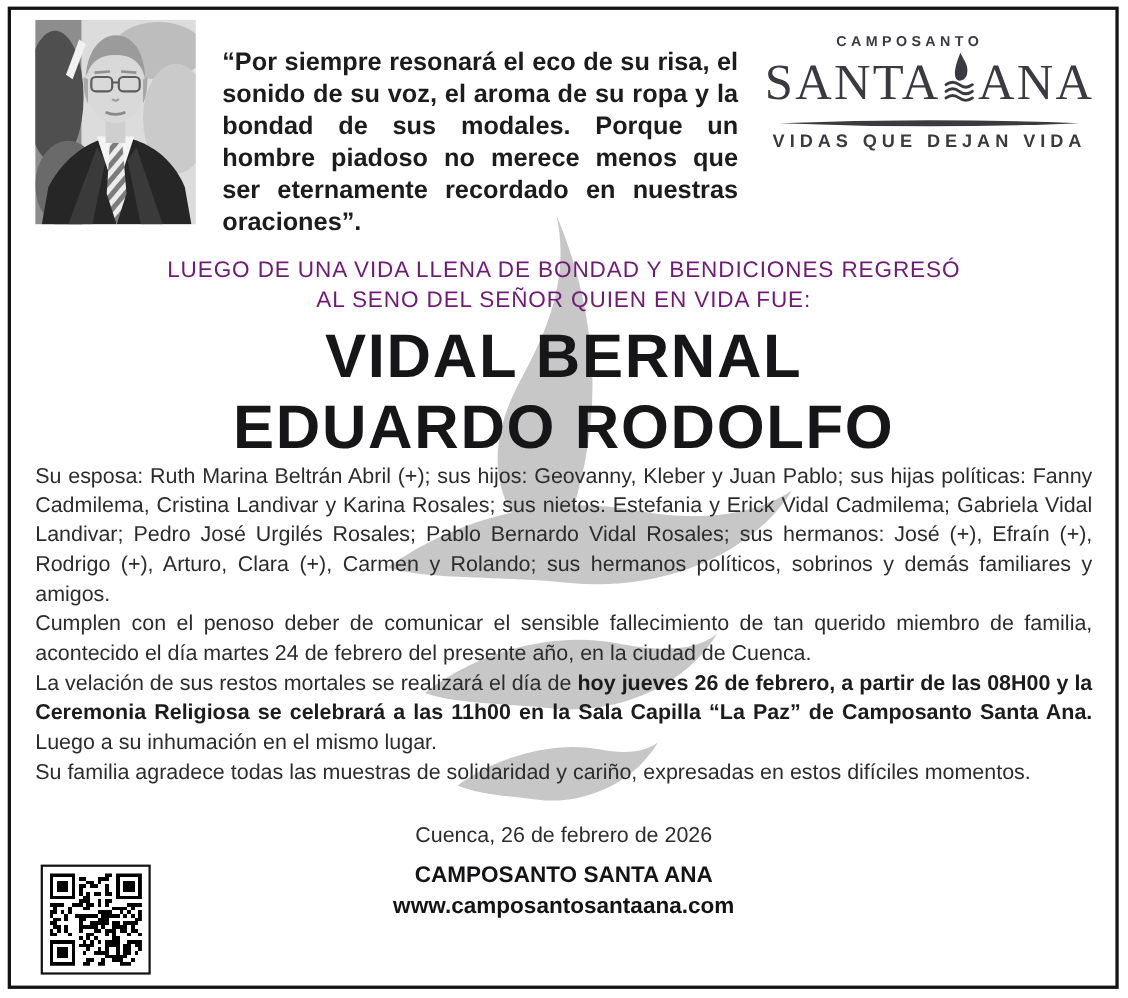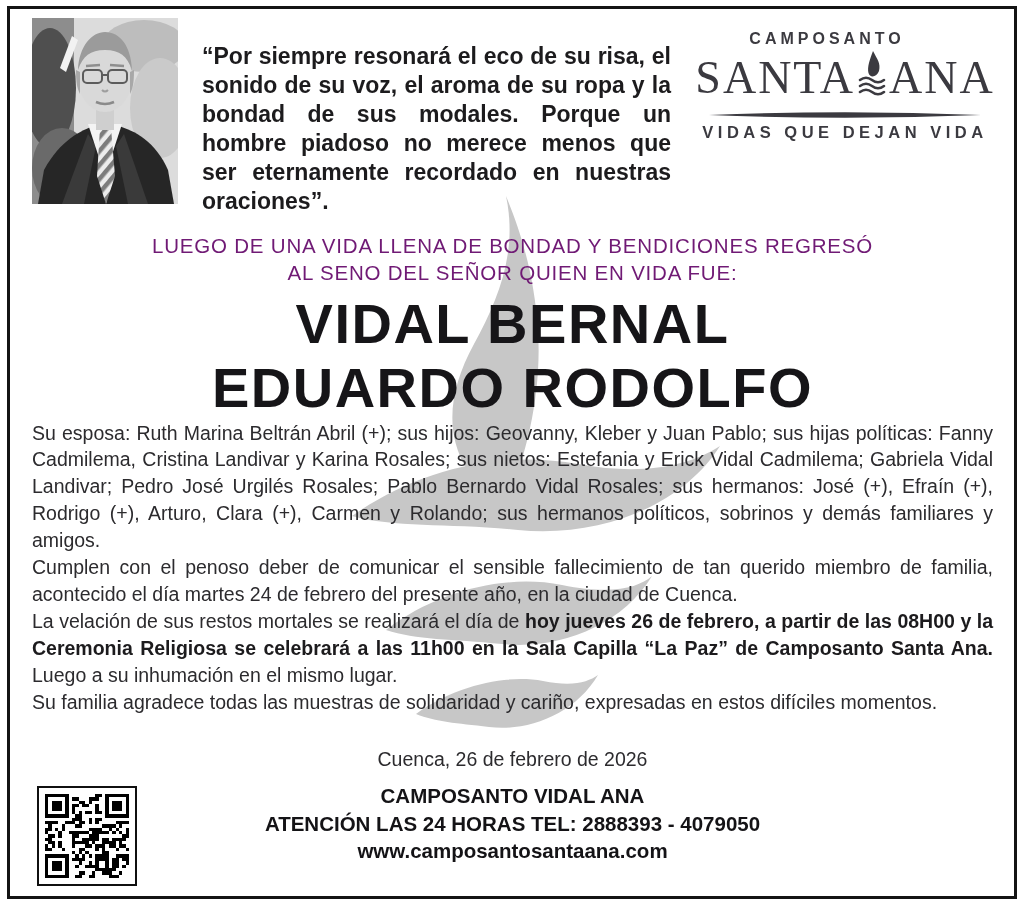--- a/index.html
+++ b/index.html
@@ -47,7 +47,7 @@
     color:#3b3a40;
   }
   .logo-top{
-    font-size:16px;font-weight:bold;letter-spacing:4px;
+    font-size:13px;font-weight:bold;letter-spacing:4px;
     margin-right:36px;
   }
   .logo-name{

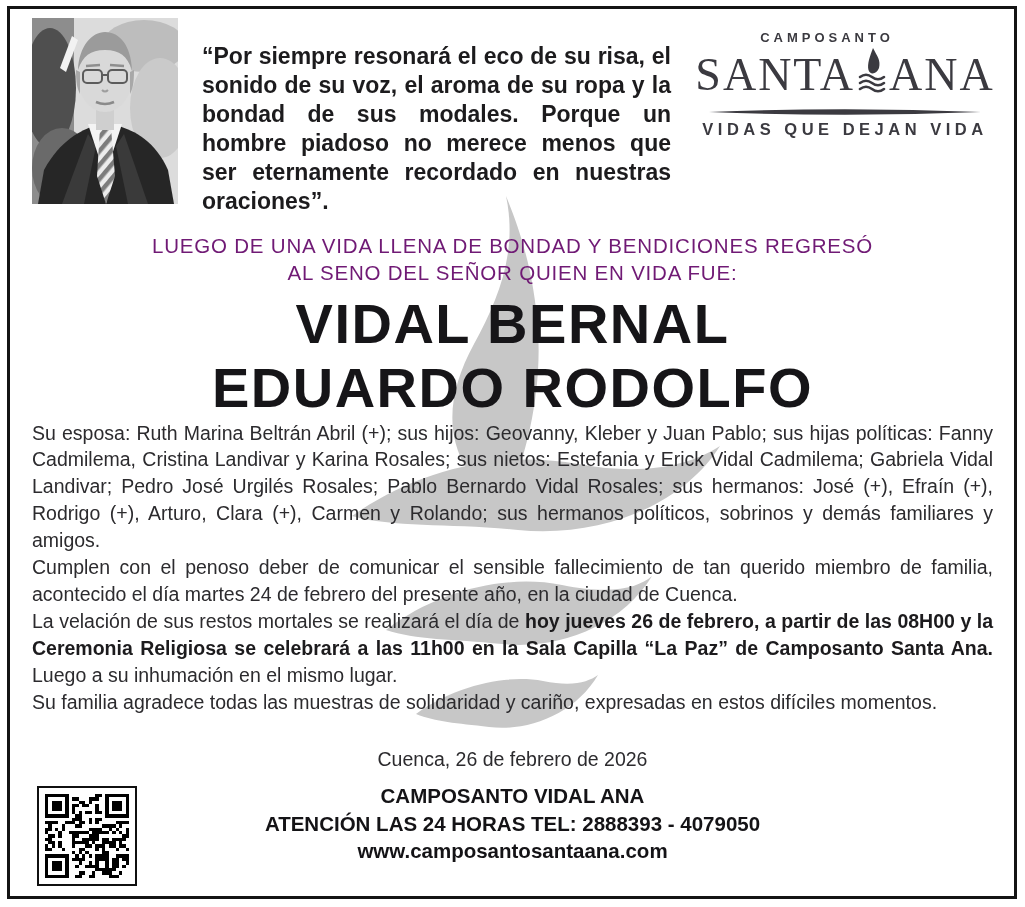--- a/index.html
+++ b/index.html
@@ -237,7 +237,7 @@
   </div>
 
   <div class="footer">
-    <div class="footer-line">CAMPOSANTO VIDAL ANA</div>
+    <div class="footer-line">CAMPOSANTO SANTA ANA</div>
     <div class="footer-line">ATENCIÓN LAS 24 HORAS TEL: 2888393 - 4079050</div>
     <div class="footer-line">www.camposantosantaana.com</div>
   </div>

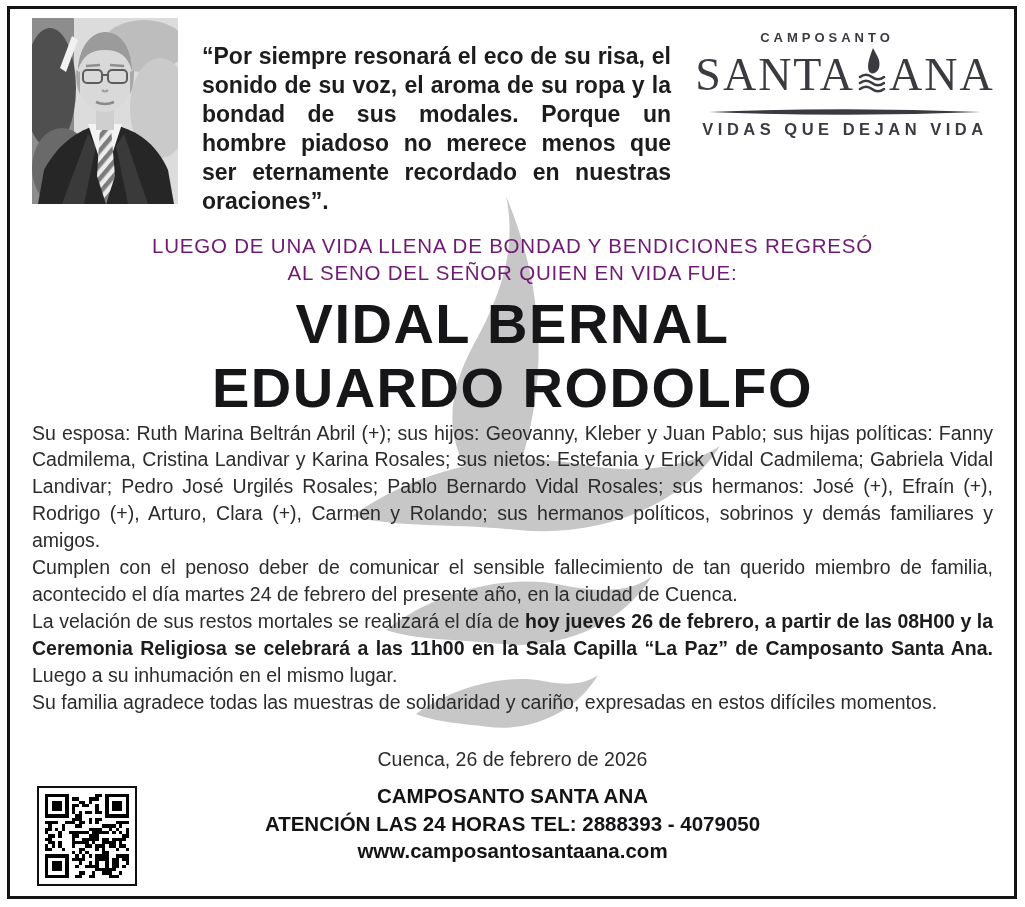--- a/index.html
+++ b/index.html
@@ -238,7 +238,6 @@
 
   <div class="footer">
     <div class="footer-line">CAMPOSANTO SANTA ANA</div>
-    <div class="footer-line">ATENCIÓN LAS 24 HORAS TEL: 2888393 - 4079050</div>
     <div class="footer-line">www.camposantosantaana.com</div>
   </div>
 

